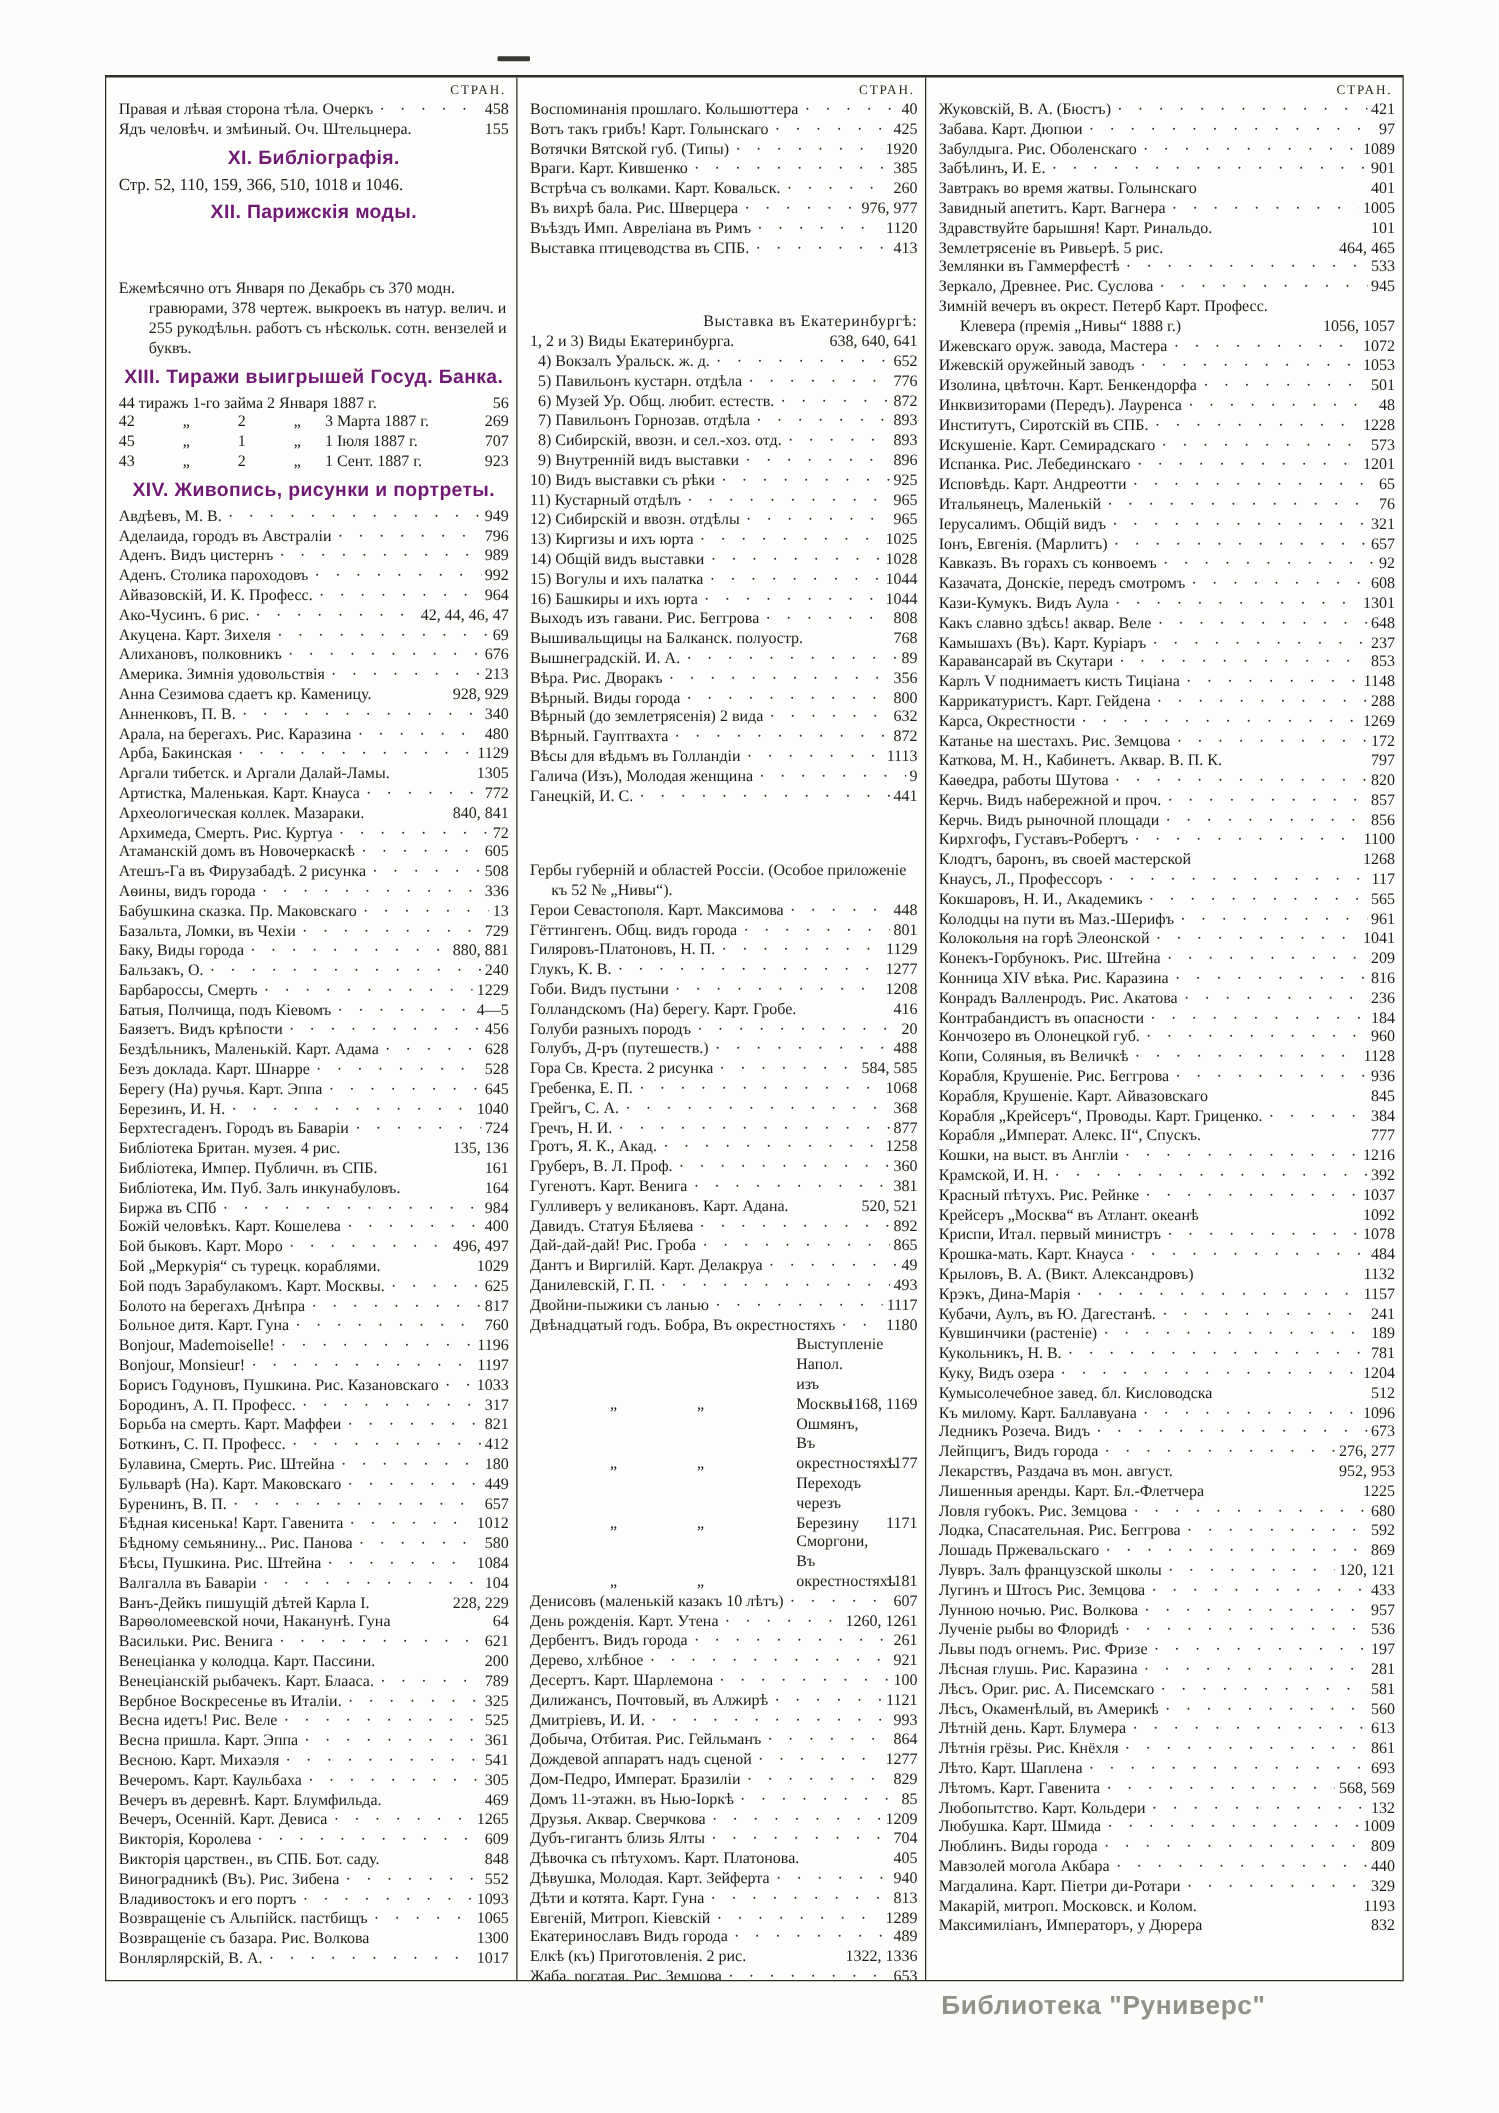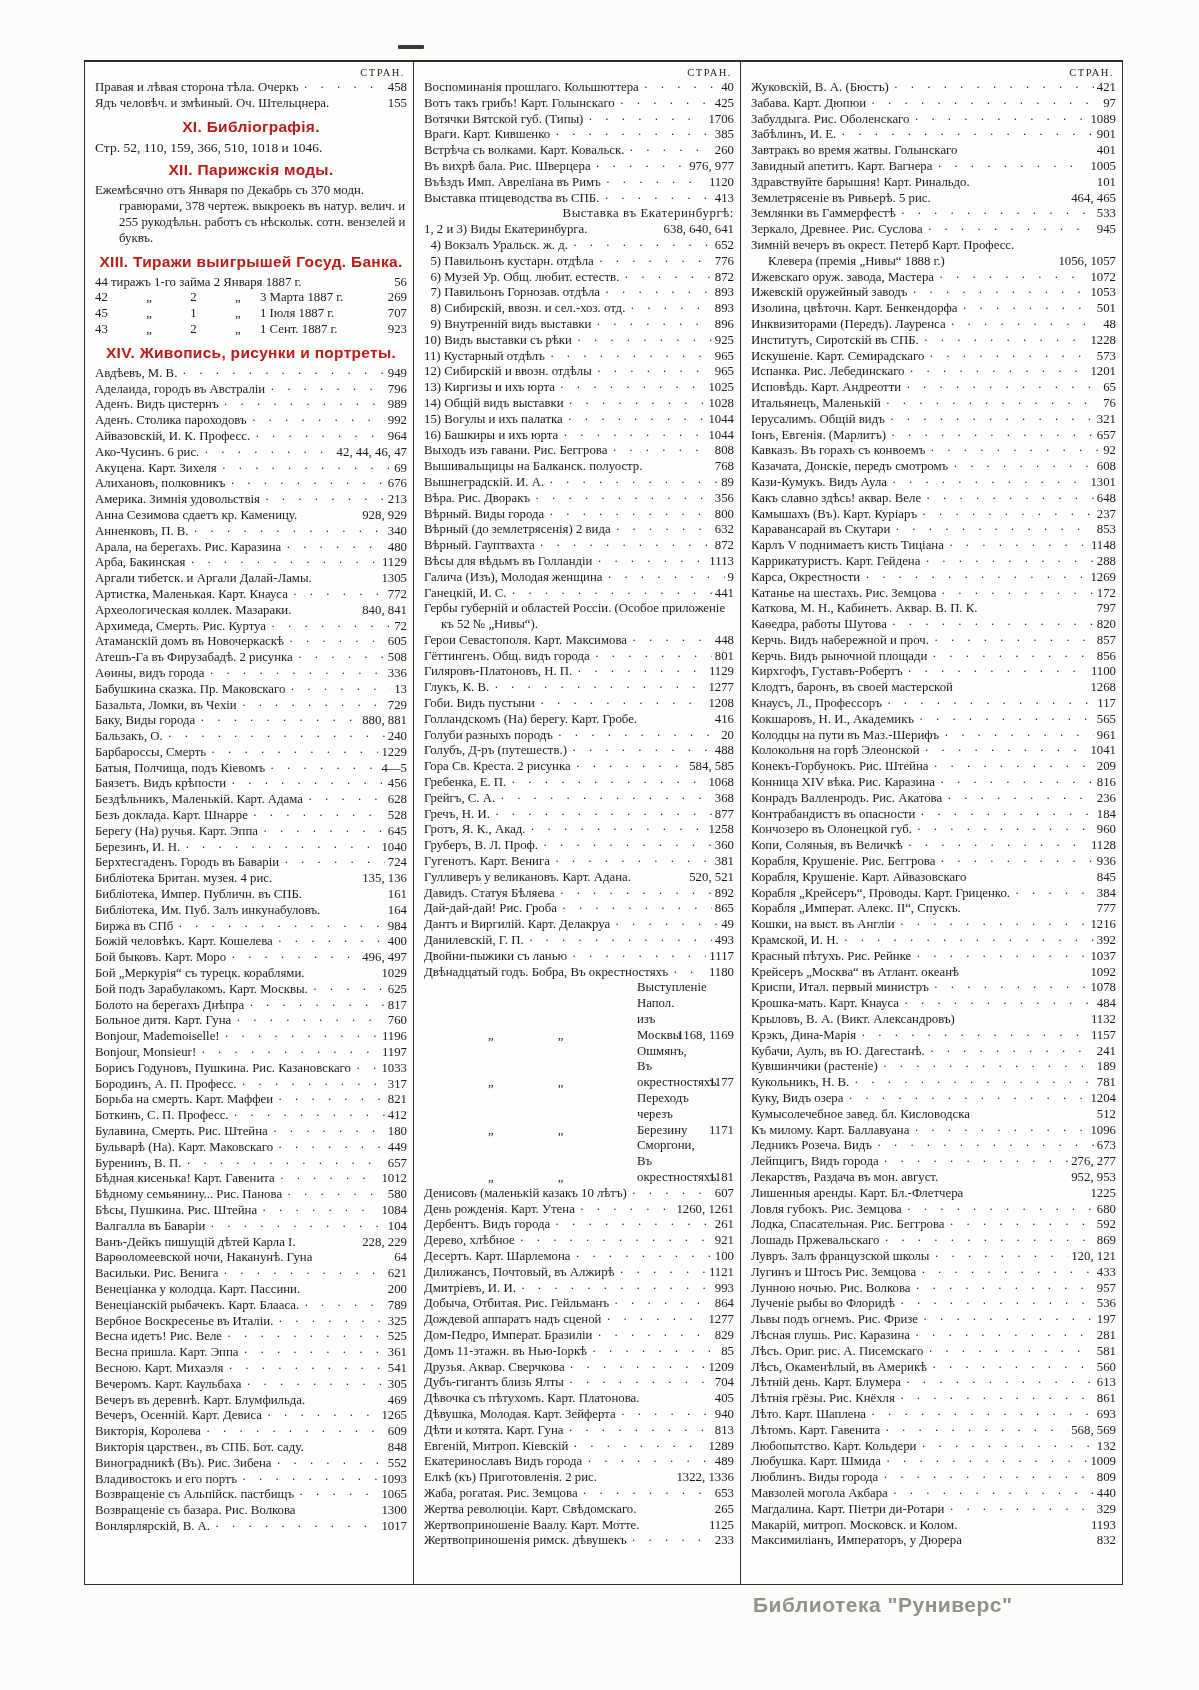--- a/index.html
+++ b/index.html
@@ -39,7 +39,7 @@
   .r-h{
     font-family:"Liberation Sans","DejaVu Sans",sans-serif;font-weight:bold;
     font-size:15.5px;line-height:18px;text-align:center;margin:6px 0 4px;
-    letter-spacing:0.3px;color:#b91c1c;
+    letter-spacing:0.3px;color:#701a75;
   }
   .r-n{font-size:13.5px;margin:1px 0 2px;}
   .r-par{padding-left:24px;text-indent:-24px;}

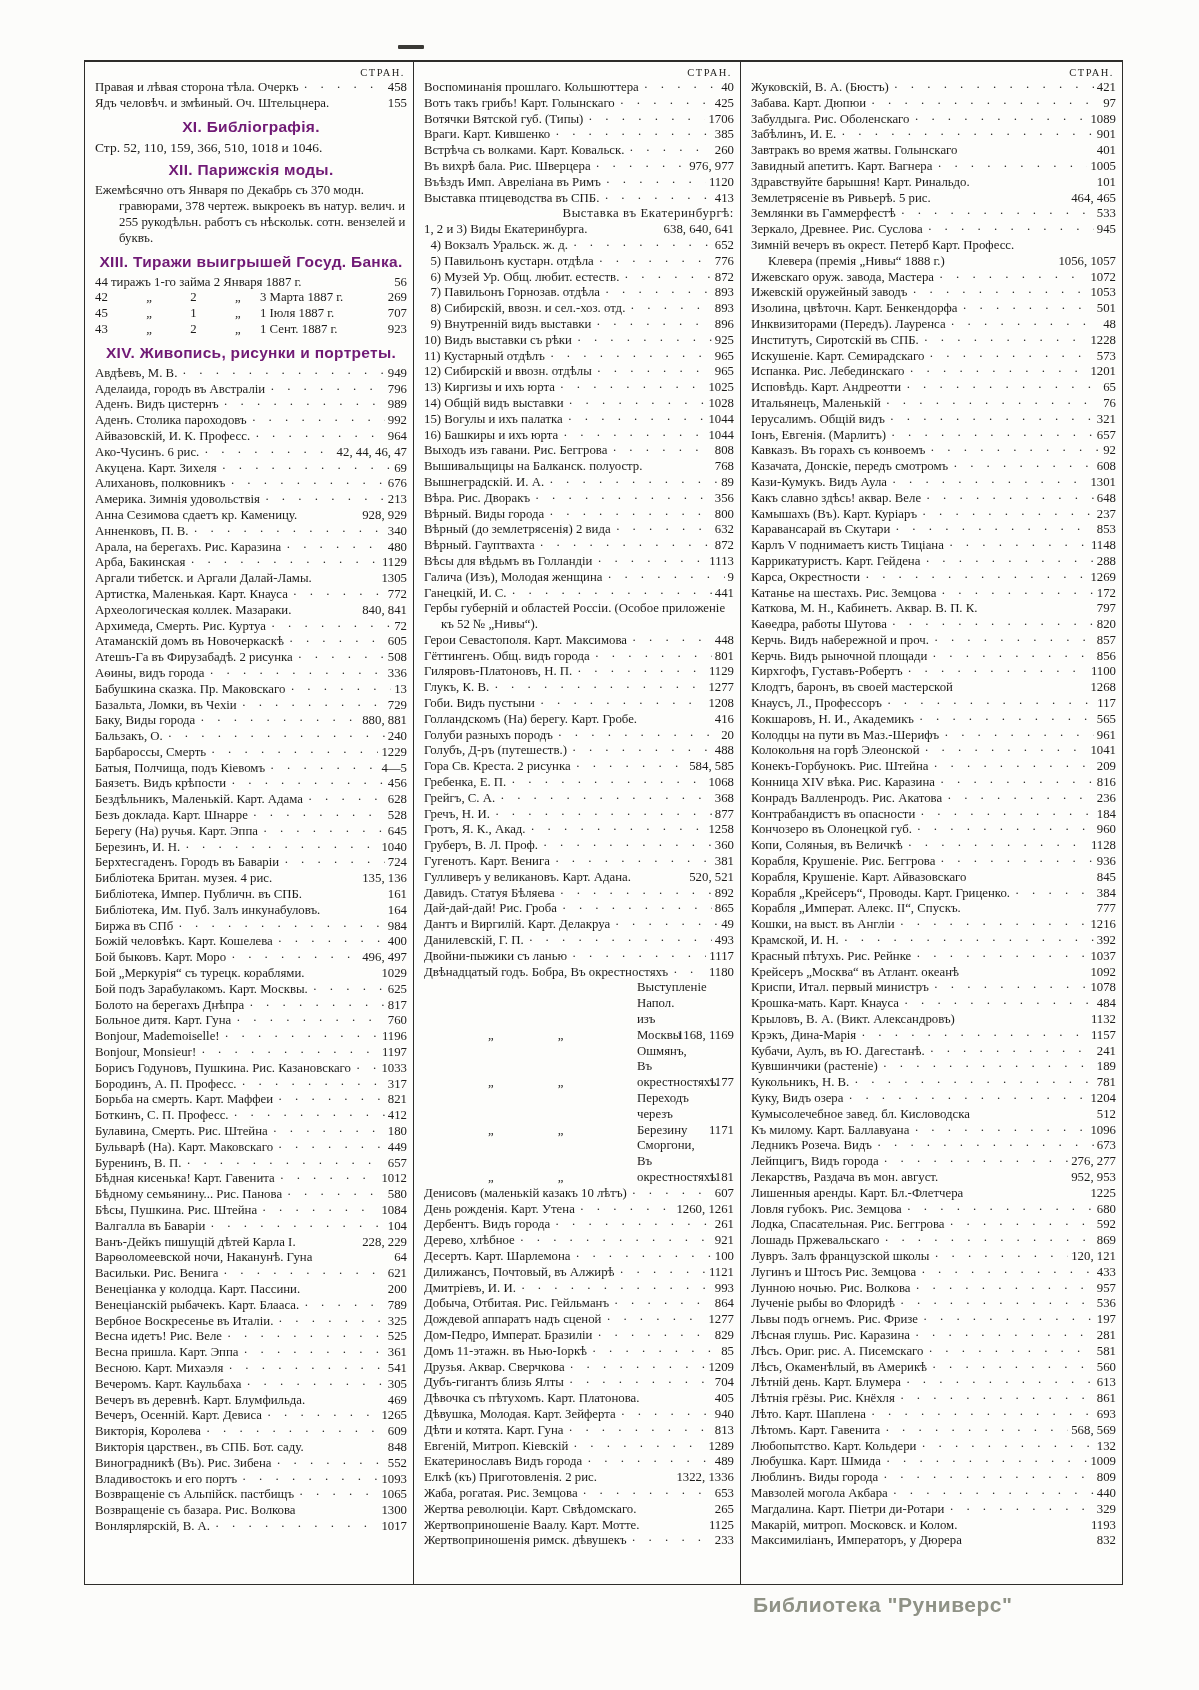--- a/index.html
+++ b/index.html
@@ -485,7 +485,7 @@
           <div class="erow r-e">
             <span class="et">Вотячки Вятской губ. (Типы)</span>
             <span class="dots"></span>
-            <span class="pg">1706</span>
+            <span class="pg">1920</span>
           </div>
           <div class="erow r-e">
             <span class="et">Враги. Карт. Кившенко</span>

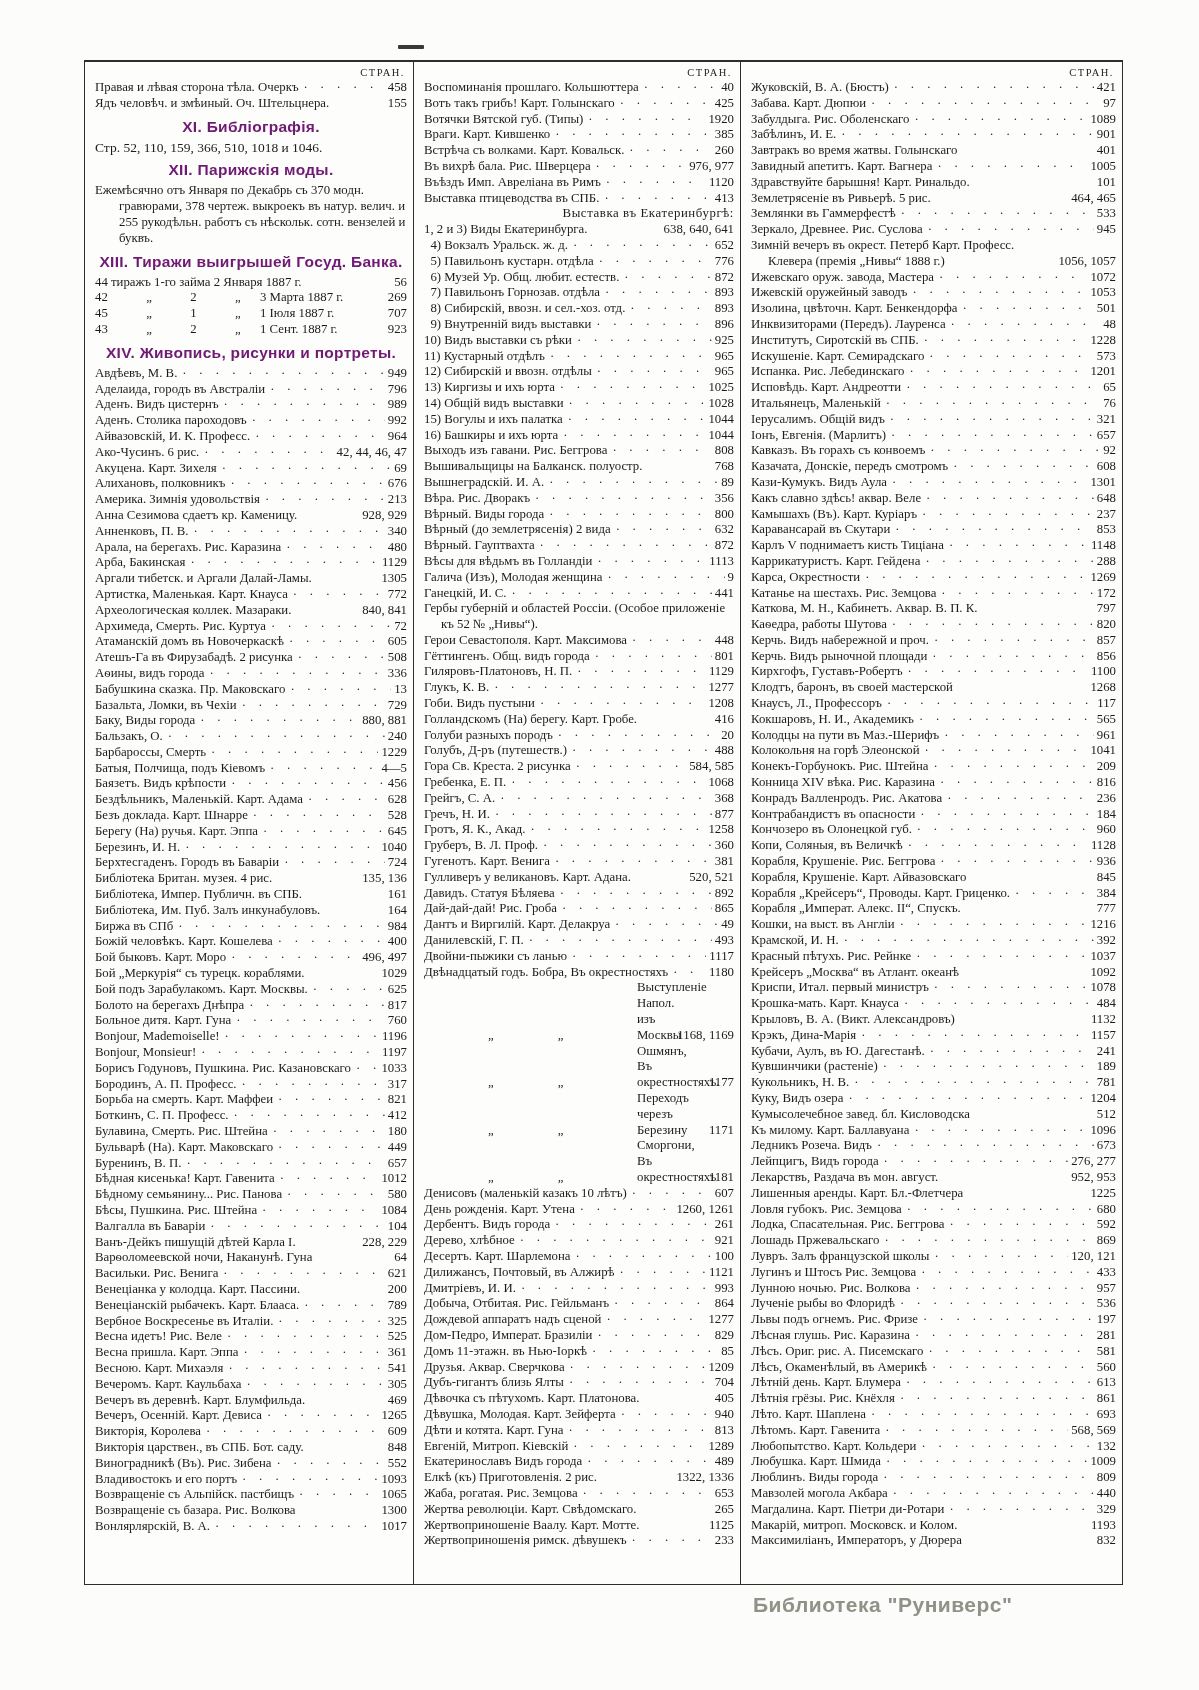--- a/index.html
+++ b/index.html
@@ -35,7 +35,7 @@
   .r-d .dit{flex:none;width:170px;box-sizing:border-box;padding-left:64px;white-space:pre;}
   .r-d .et{padding-left:0;text-indent:0;margin-left:43px;}
   
-  .brow{font-size:12.8px;line-height:15.8px;display:block;}
+  .brow{font-size:12.8px;line-height:15.8px;display:block;margin-top:44px;}
   .r-h{
     font-family:"Liberation Sans","DejaVu Sans",sans-serif;font-weight:bold;
     font-size:15.5px;line-height:18px;text-align:center;margin:6px 0 4px;

